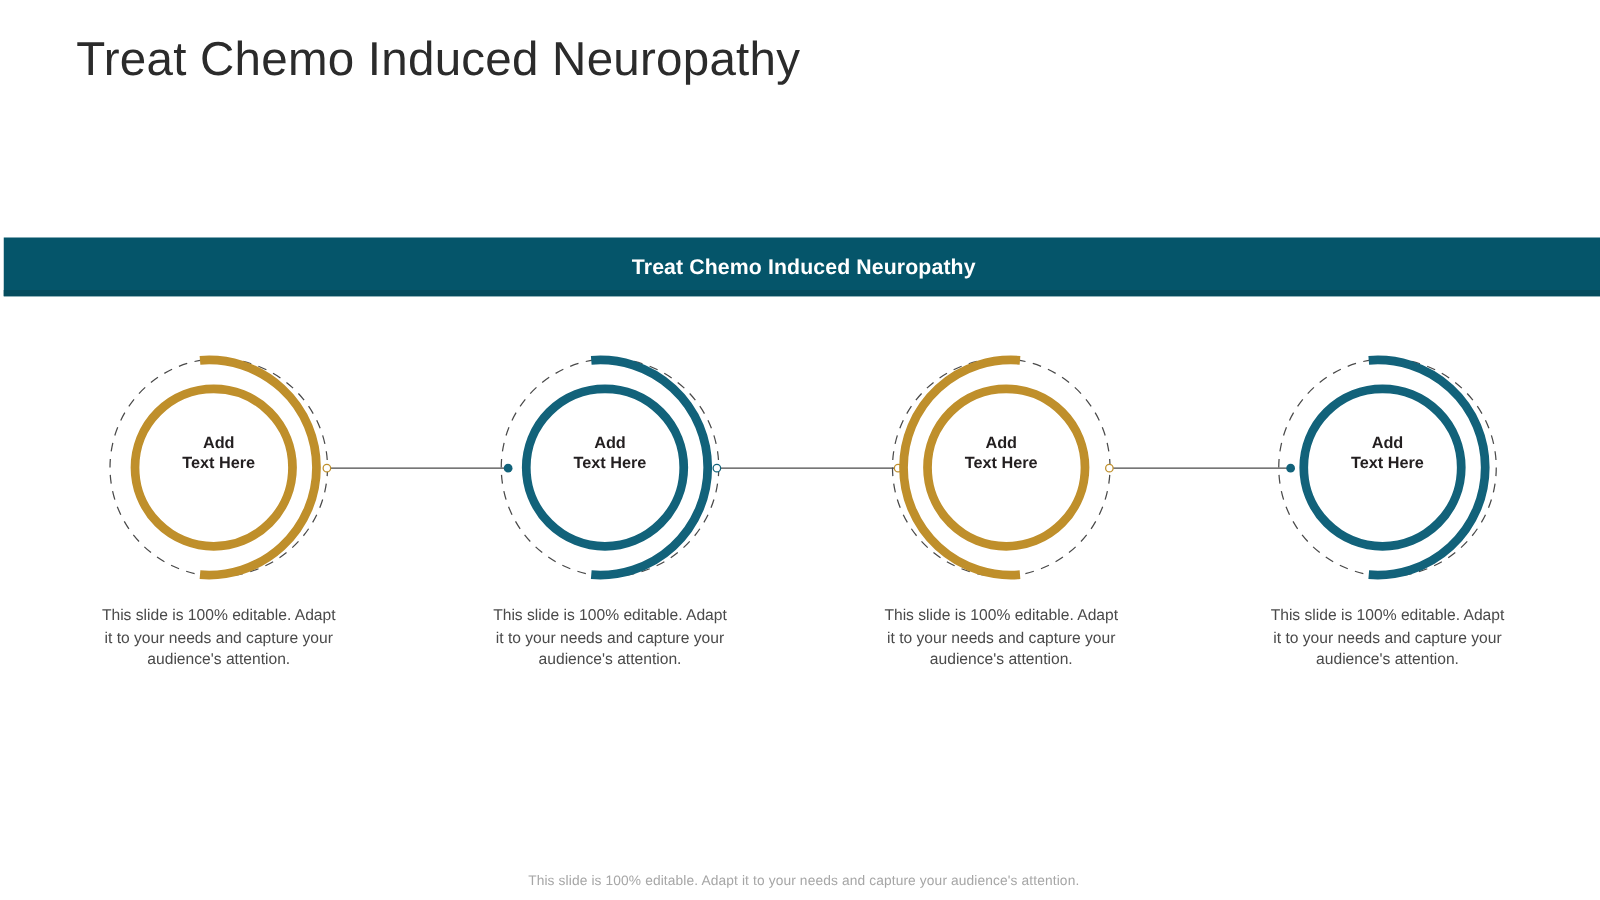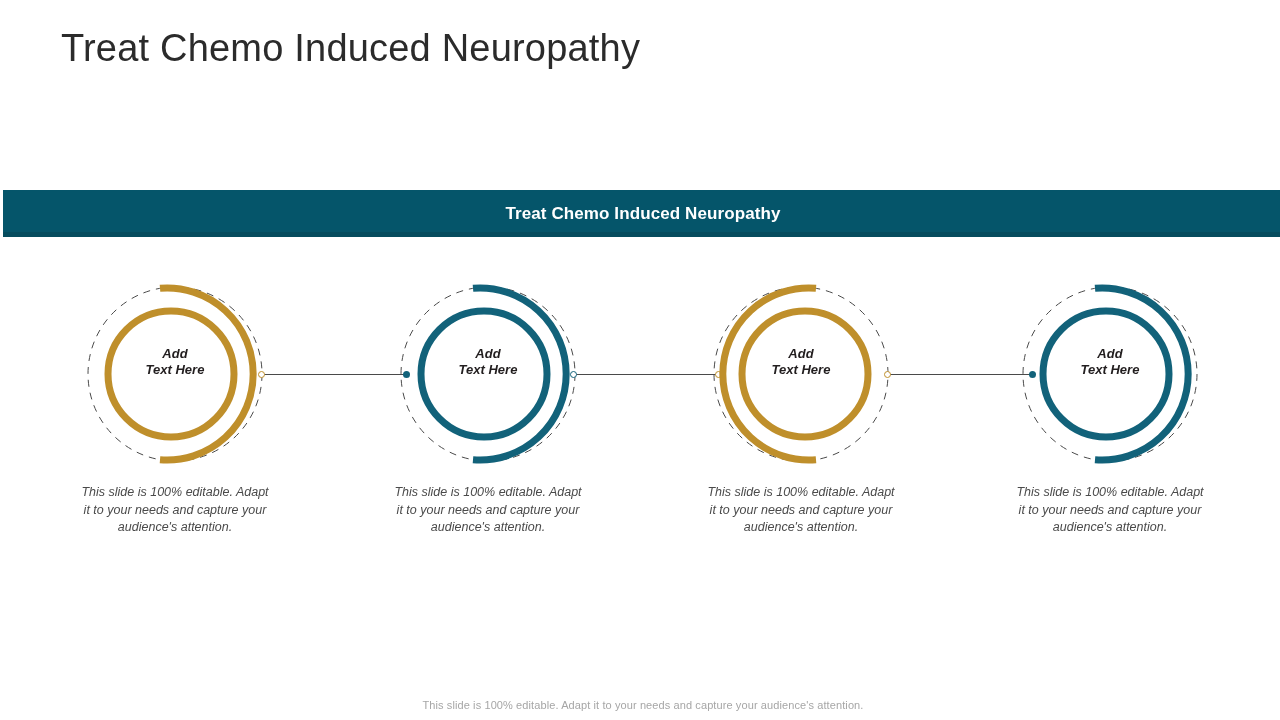--- a/index.html
+++ b/index.html
@@ -69,7 +69,6 @@
     top: 262px;
     width: 1069px;
     height: 330px;
-    font-style: italic;
   }
   .node {
     position: absolute;

